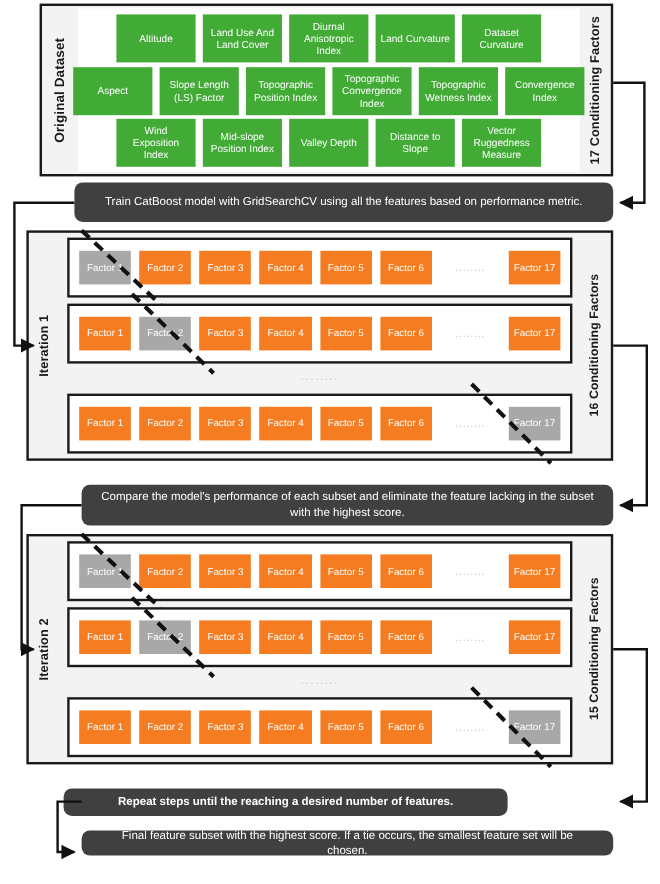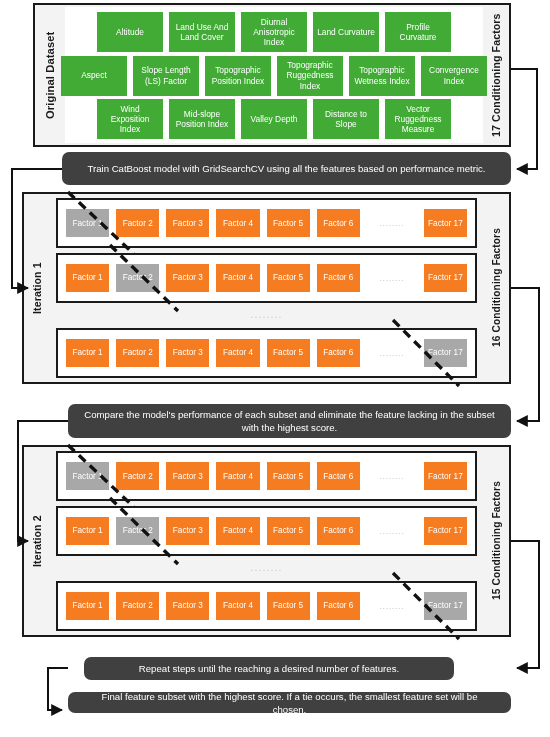--- a/index.html
+++ b/index.html
@@ -179,7 +179,7 @@
       <div class="green-box">Land Use And Land Cover</div>
       <div class="green-box">Diurnal Anisotropic Index</div>
       <div class="green-box">Land Curvature</div>
-      <div class="green-box">Profile Curvature</div>
+      <div class="green-box">Dataset Curvature</div>
     </div>
     <div class="green-row">
       <div class="green-box">Aspect</div>

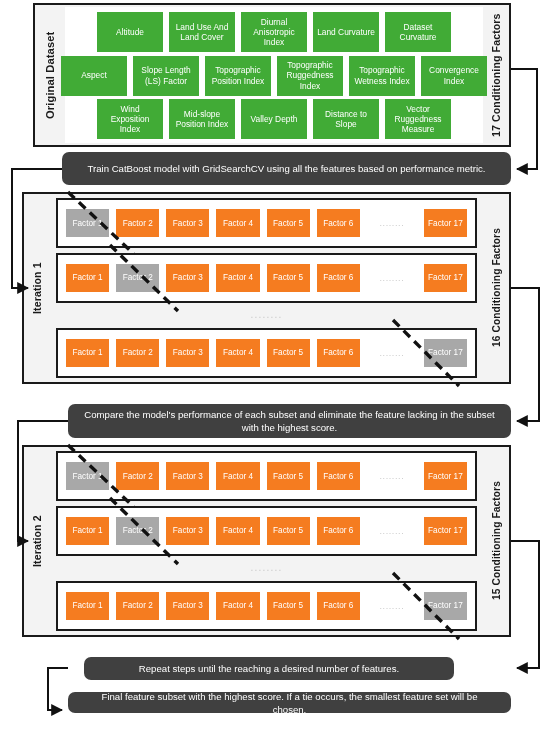--- a/index.html
+++ b/index.html
@@ -185,7 +185,7 @@
       <div class="green-box">Aspect</div>
       <div class="green-box">Slope Length (LS) Factor</div>
       <div class="green-box">Topographic Position Index</div>
-      <div class="green-box">Topographic Ruggedness Index</div>
+      <div class="green-box">Topographic Convergence Index</div>
       <div class="green-box">Topographic Wetness Index</div>
       <div class="green-box">Convergence Index</div>
     </div>

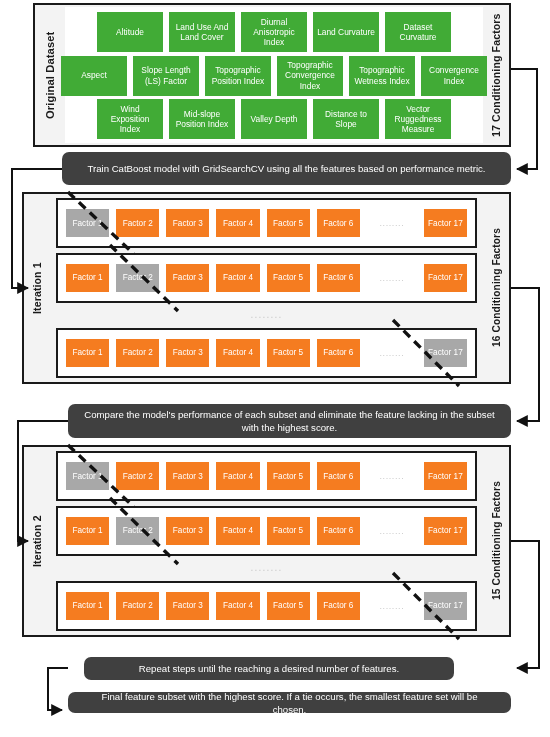--- a/index.html
+++ b/index.html
@@ -89,7 +89,7 @@
   }
   #train-box  { left: 62px; top: 152px; width: 449px; height: 33px; }
   #compare-box{ left: 68px; top: 404px; width: 443px; height: 34px; }
-  #repeat-box { left: 84px; top: 657px; width: 370px; height: 23px; }
+  #repeat-box { left: 53px; top: 657px; width: 370px; height: 23px; font-weight: bold; }
   #final-box  { left: 68px; top: 692px; width: 443px; height: 21px; }
 
   

